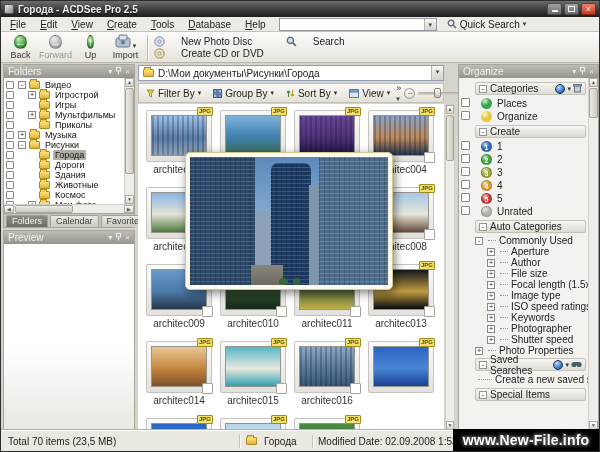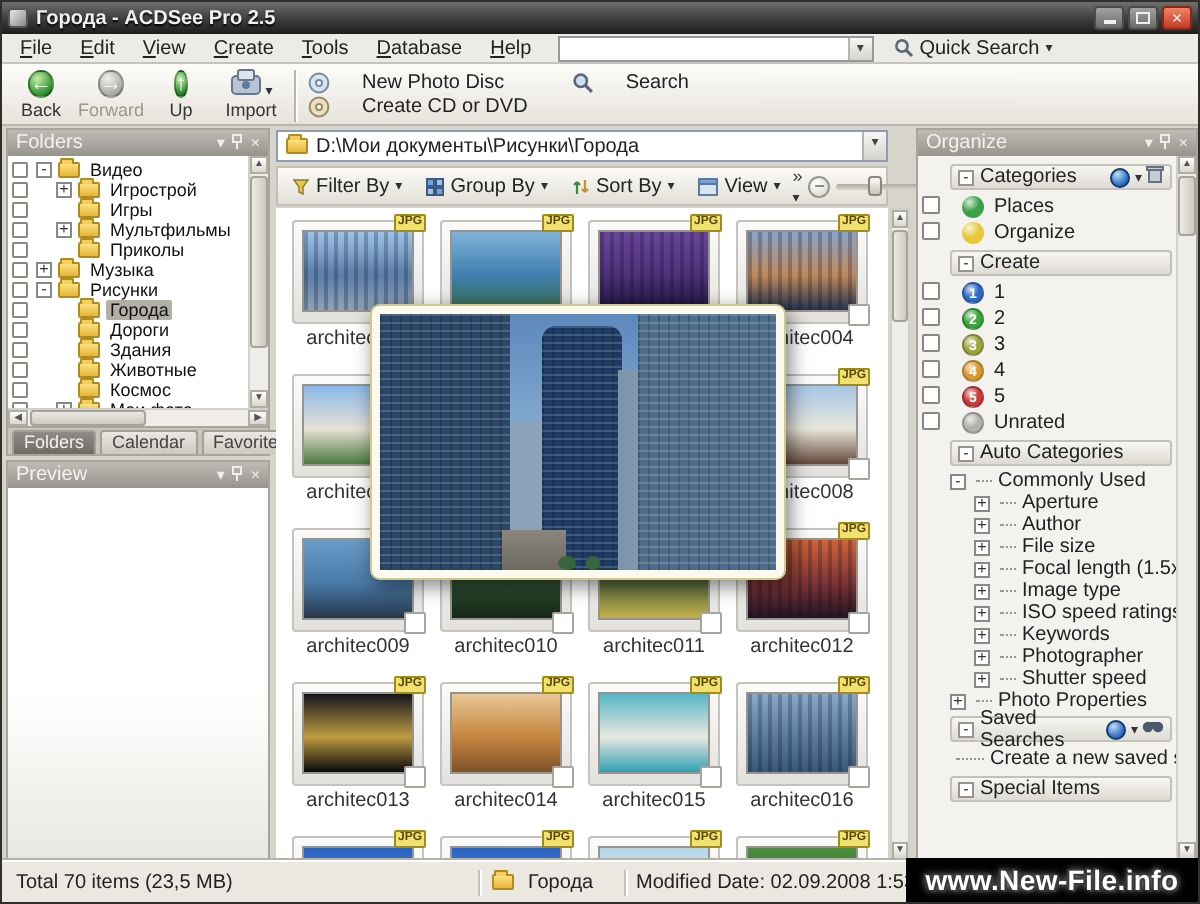--- a/index.html
+++ b/index.html
@@ -548,16 +548,6 @@
         </div>
         <div class="thumb-item">
           <div class="thumb-cell">
-            <div class="thumb-img" style="background: linear-gradient(rgb(208, 100, 56), rgb(126, 52, 52) 55%, rgb(34, 20, 34));">
-              <div class="stripes"></div>
-            </div>
-            <span class="badge">JPG</span>
-            <span class="thumb-check"></span>
-          </div>
-          <div class="thumb-label">architec012</div>
-        </div>
-        <div class="thumb-item">
-          <div class="thumb-cell">
             <div class="thumb-img" style="background: linear-gradient(rgb(20, 20, 28), rgb(191, 156, 66) 55%, rgb(8, 8, 12));"></div>
             <span class="badge">JPG</span>
             <span class="thumb-check"></span>

